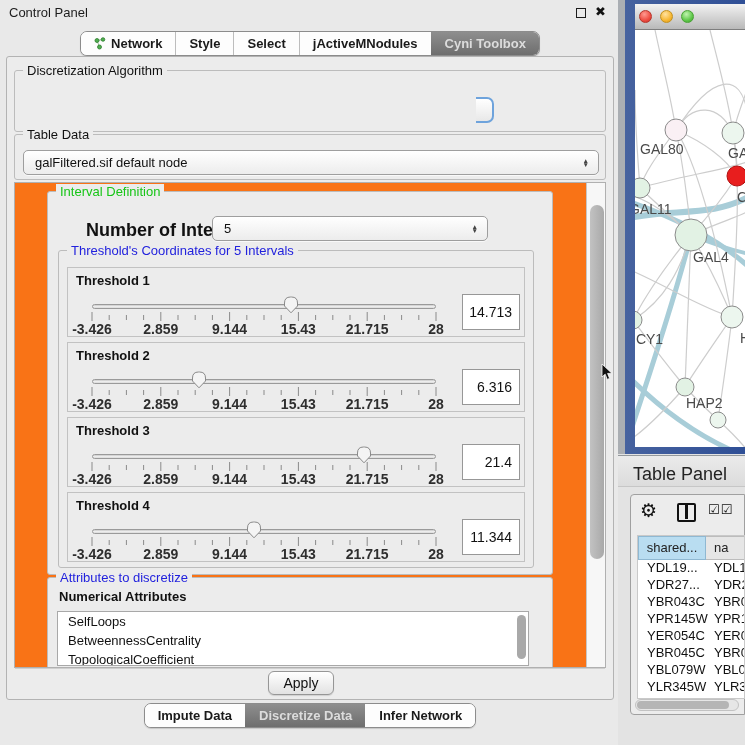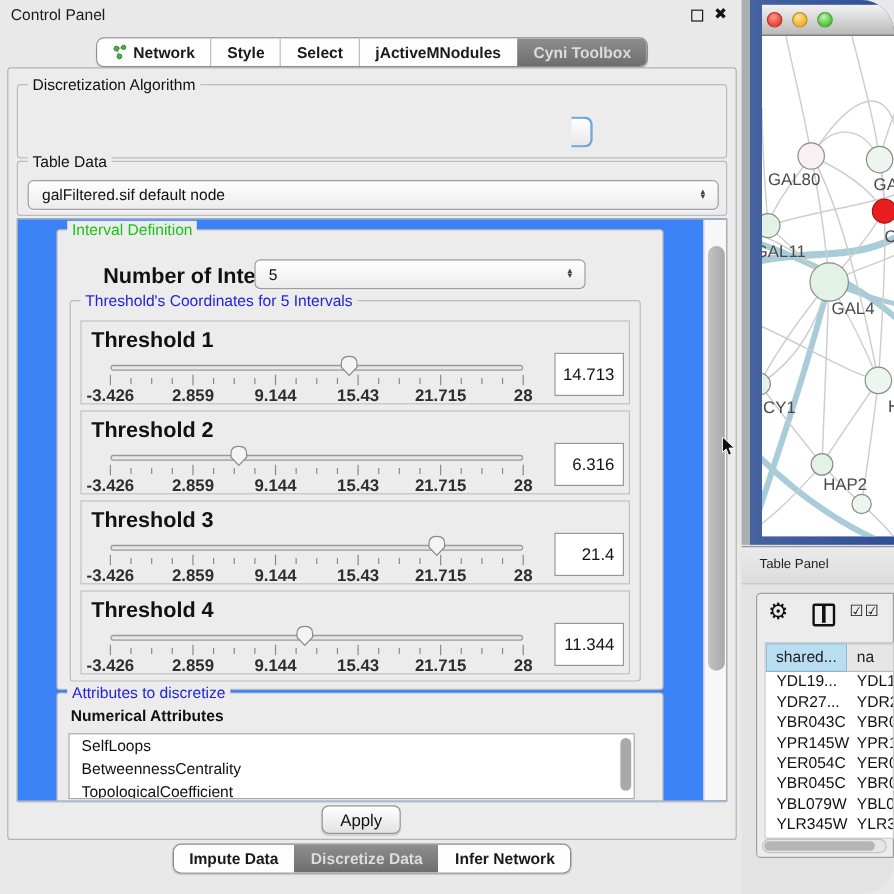--- a/index.html
+++ b/index.html
@@ -4,7 +4,7 @@
 <style>
   html,body{margin:0;padding:0;background:#e9e9e9;}
   *{box-sizing:border-box;font-family:"Liberation Sans","DejaVu Sans",sans-serif;}
-  #app{position:relative;width:745px;height:745px;overflow:hidden;background:#e9e9e9;border-radius:27px;}
+  #app{position:relative;width:745px;height:745px;overflow:hidden;background:#e9e9e9;}
 
   
   .cp-titlebar{position:absolute;left:0;top:0;width:620px;height:26px;background:#e9e9e9;}

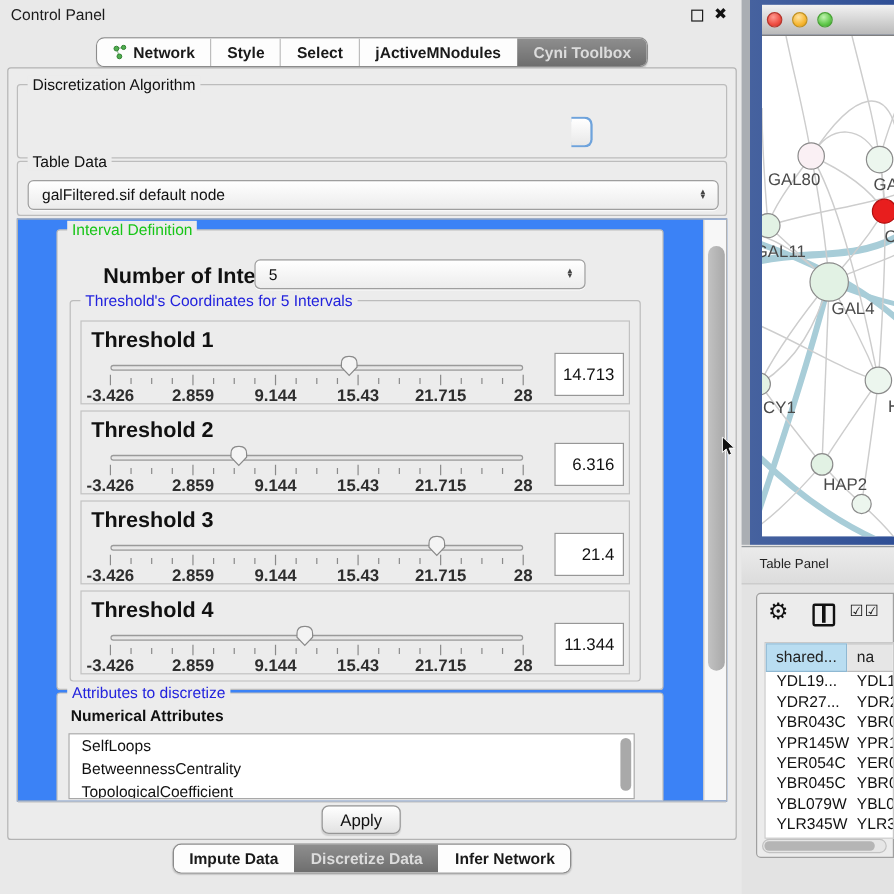--- a/index.html
+++ b/index.html
@@ -37,7 +37,7 @@
   .combo-fragment{position:absolute;left:476px;top:97px;width:18px;height:26px;border:2px solid #6ea3dc;border-left:none;border-radius:0 7px 7px 0;background:linear-gradient(#fff,#e8e8e8);z-index:40;}
 
   
-  .scrollpane{position:absolute;left:14px;top:182px;width:592px;height:486px;border:1px solid #b0b0b0;background:#3b82f6;overflow:hidden;}
+  .scrollpane{position:absolute;left:14px;top:182px;width:592px;height:486px;border:1px solid #b0b0b0;background:#f97316;overflow:hidden;}
   .vsb-track{position:absolute;left:571px;top:0;width:20px;height:484px;background:#f7f7f7;border-left:1px solid #c6c6c6;}
   .vsb-thumb{position:absolute;left:3px;top:22px;width:14px;height:354px;background:linear-gradient(90deg,#c2c2c2,#a9a9a9);border-radius:7px;}
 

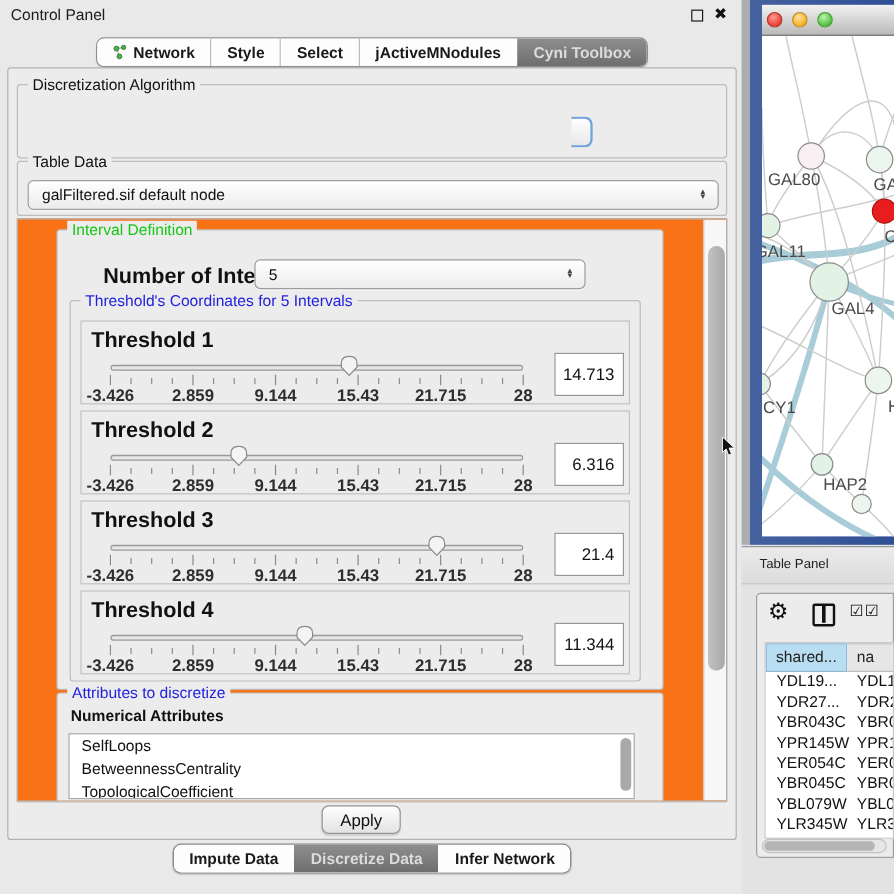--- a/index.html
+++ b/index.html
@@ -42,7 +42,7 @@
   .vsb-thumb{position:absolute;left:3px;top:22px;width:14px;height:354px;background:linear-gradient(90deg,#c2c2c2,#a9a9a9);border-radius:7px;}
 
   .th-panel{position:absolute;left:8px;width:458px;height:70px;border:1px solid #c2c2c2;background:#ececec;}
-  .th-label{position:absolute;left:8px;top:5px;font-size:18px;font-weight:bold;color:#111;}
+  .th-label{position:absolute;left:8px;top:5px;font-size:13px;font-weight:bold;color:#111;}
   .th-track{position:absolute;left:24px;top:36px;width:344px;height:5px;border:1px solid #9a9a9a;border-radius:3px;background:linear-gradient(#c9c9c9,#f0f0f0 55%,#d8d8d8);}
   .th-thumb{position:absolute;top:28px;}
   .th-ticks{position:absolute;left:23px;top:44px;}

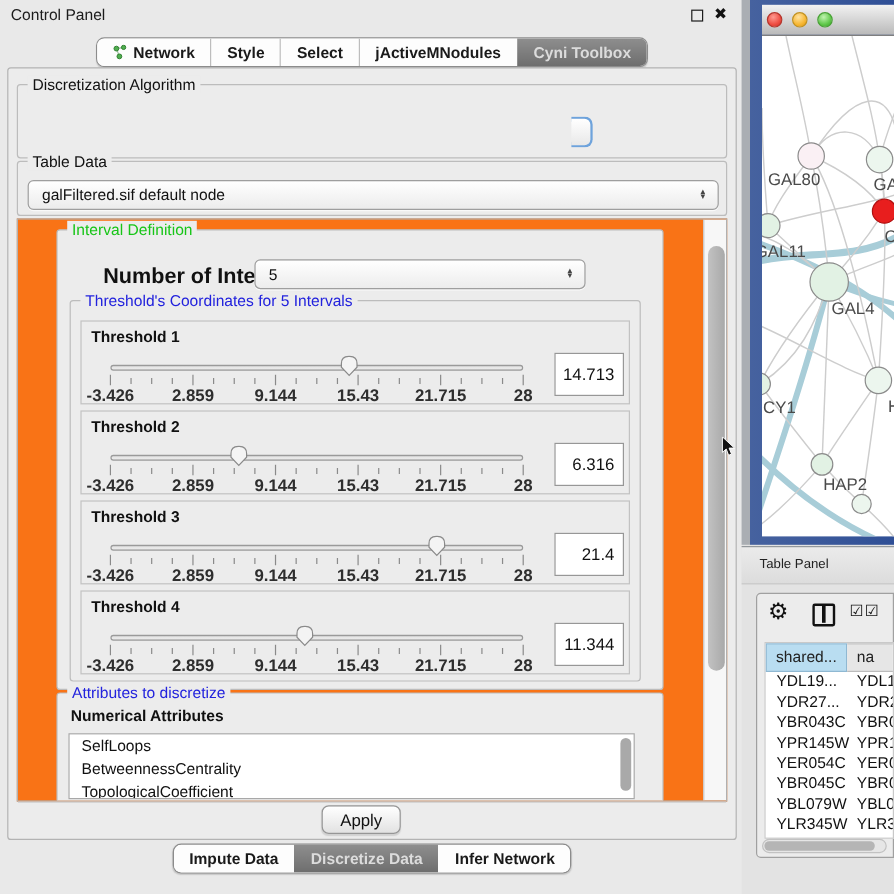--- a/index.html
+++ b/index.html
@@ -69,7 +69,7 @@
   .net-canvas{position:absolute;left:10px;top:30px;width:110px;height:417px;background:#ffffff;overflow:hidden;}
 
   .tp-bar{position:absolute;left:0;top:455px;width:127px;height:32px;background:linear-gradient(#ebebeb,#dcdcdc);border-top:1px solid #93989c;border-bottom:1px solid #c6c6c6;}
-  .tp-title{position:absolute;left:15px;top:8px;font-size:11px;color:#222;}
+  .tp-title{position:absolute;left:15px;top:8px;font-size:18px;color:#222;}
   .tp-inner{position:absolute;left:12px;top:494px;width:115px;height:221px;background:#ececec;border:1px solid #a0a0a0;border-radius:4px 0 0 4px;}
   .gear{position:absolute;left:9px;top:4px;font-size:19px;font-weight:bold;color:#111;}
   .colicon{position:absolute;left:46px;top:8px;width:19px;height:19px;border:2.5px solid #111;border-radius:2px;}

